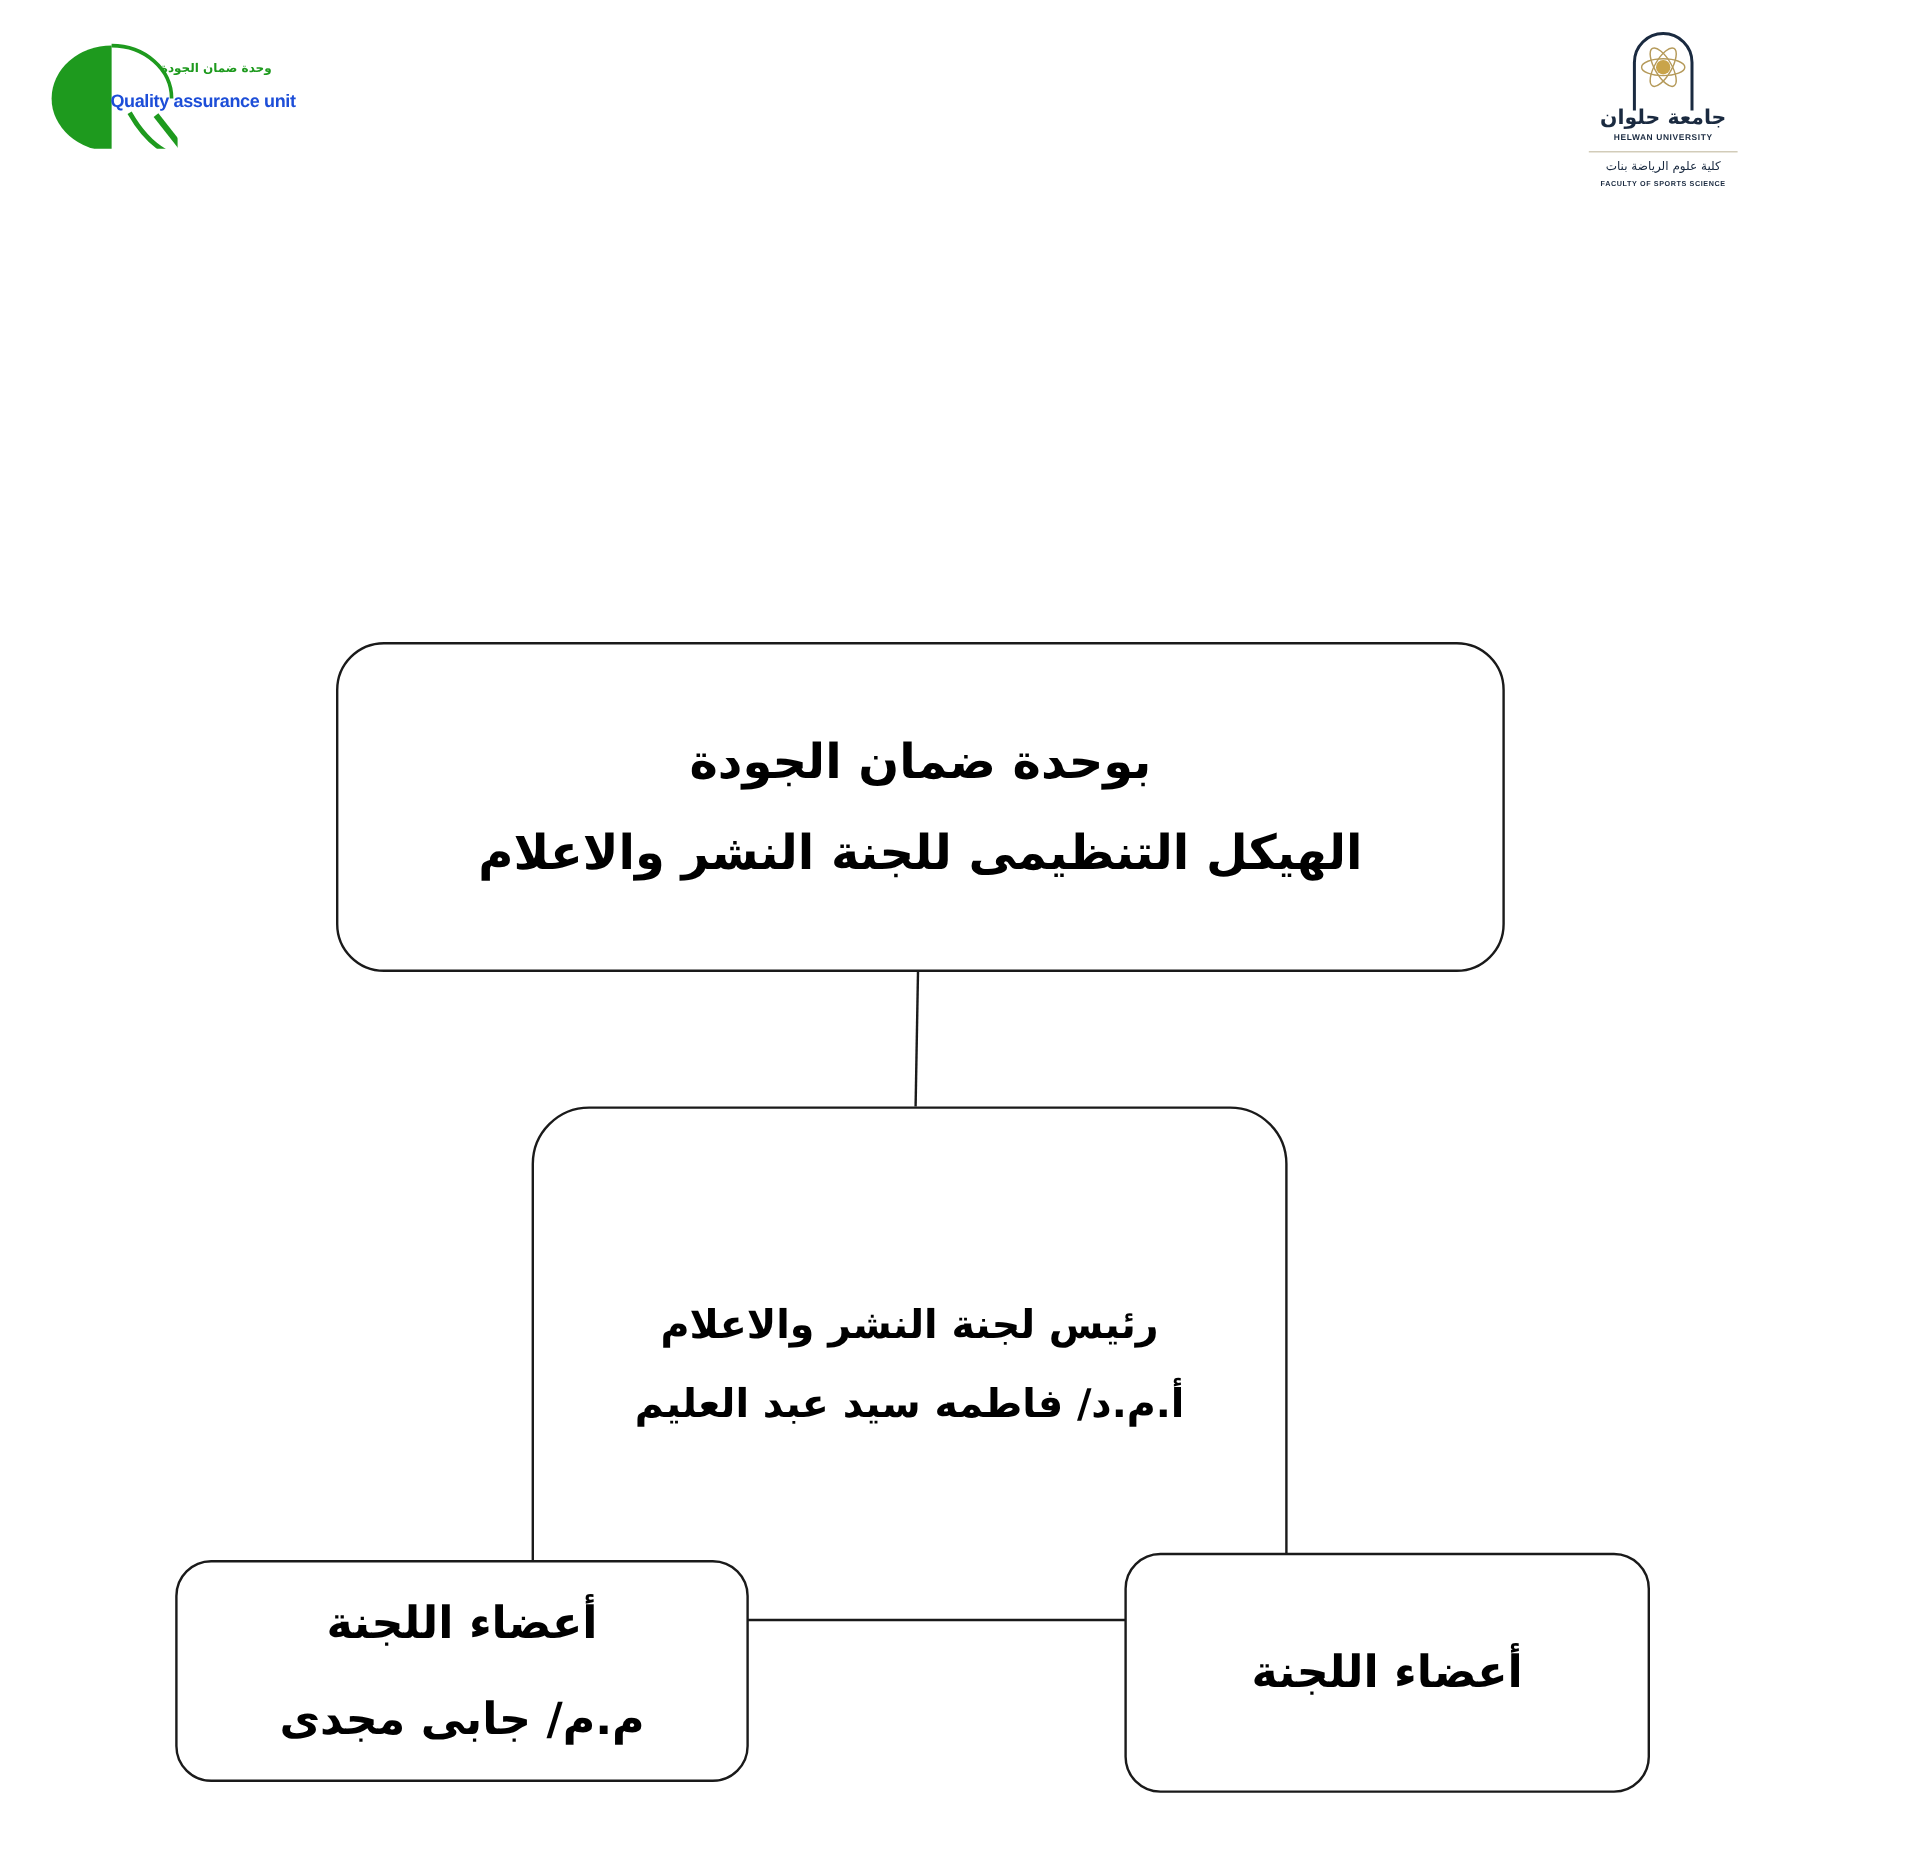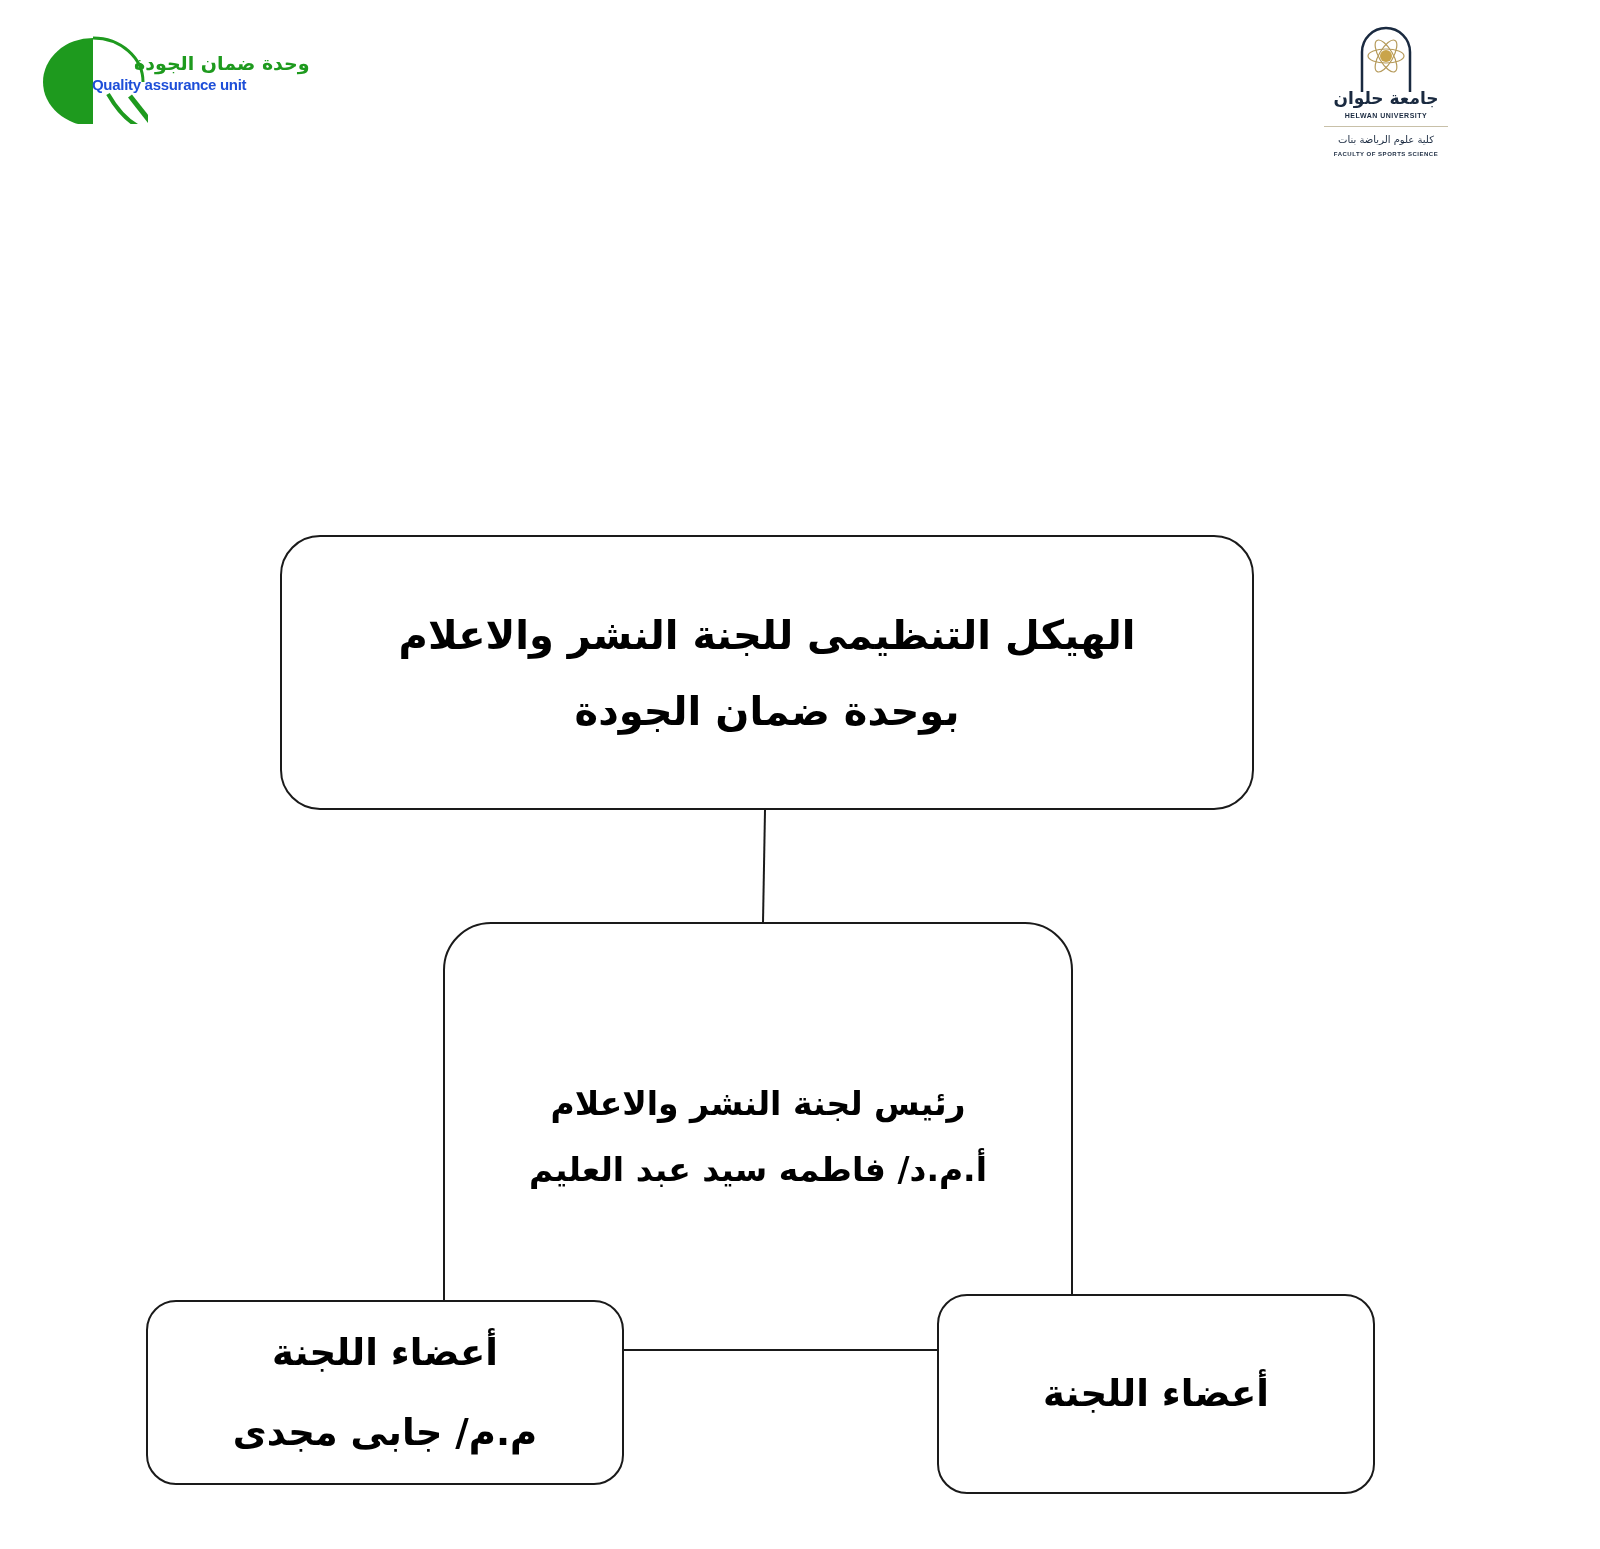--- a/index.html
+++ b/index.html
@@ -6,7 +6,7 @@
   body { width:1600px; height:1549px; position:relative; overflow:hidden; font-family:"DejaVu Sans", sans-serif; }
   .logo-qa { position:absolute; left:38px; top:34px; width:220px; height:100px; }
   .qa-q { position:absolute; left:0; top:0; width:110px; height:90px; }
-  .qa-ar { position:absolute; left:96px; top:18px; color:#1e9a1e; font-weight:bold; font-size:19px; direction:rtl; white-space:nowrap; }
+  .qa-ar { position:absolute; left:96px; top:18px; color:#1e9a1e; font-weight:bold; font-size:10px; direction:rtl; white-space:nowrap; }
   .qa-en { position:absolute; left:54px; top:42px; color:#1d4ed8; font-weight:bold; font-size:15px; font-family:"Liberation Sans", sans-serif; white-space:nowrap; letter-spacing:-0.3px; }
   .logo-hu { position:absolute; left:1316px; top:24px; width:140px; height:145px; text-align:center; }
   .hu-arch { position:absolute; left:40px; top:0; width:60px; height:70px; }

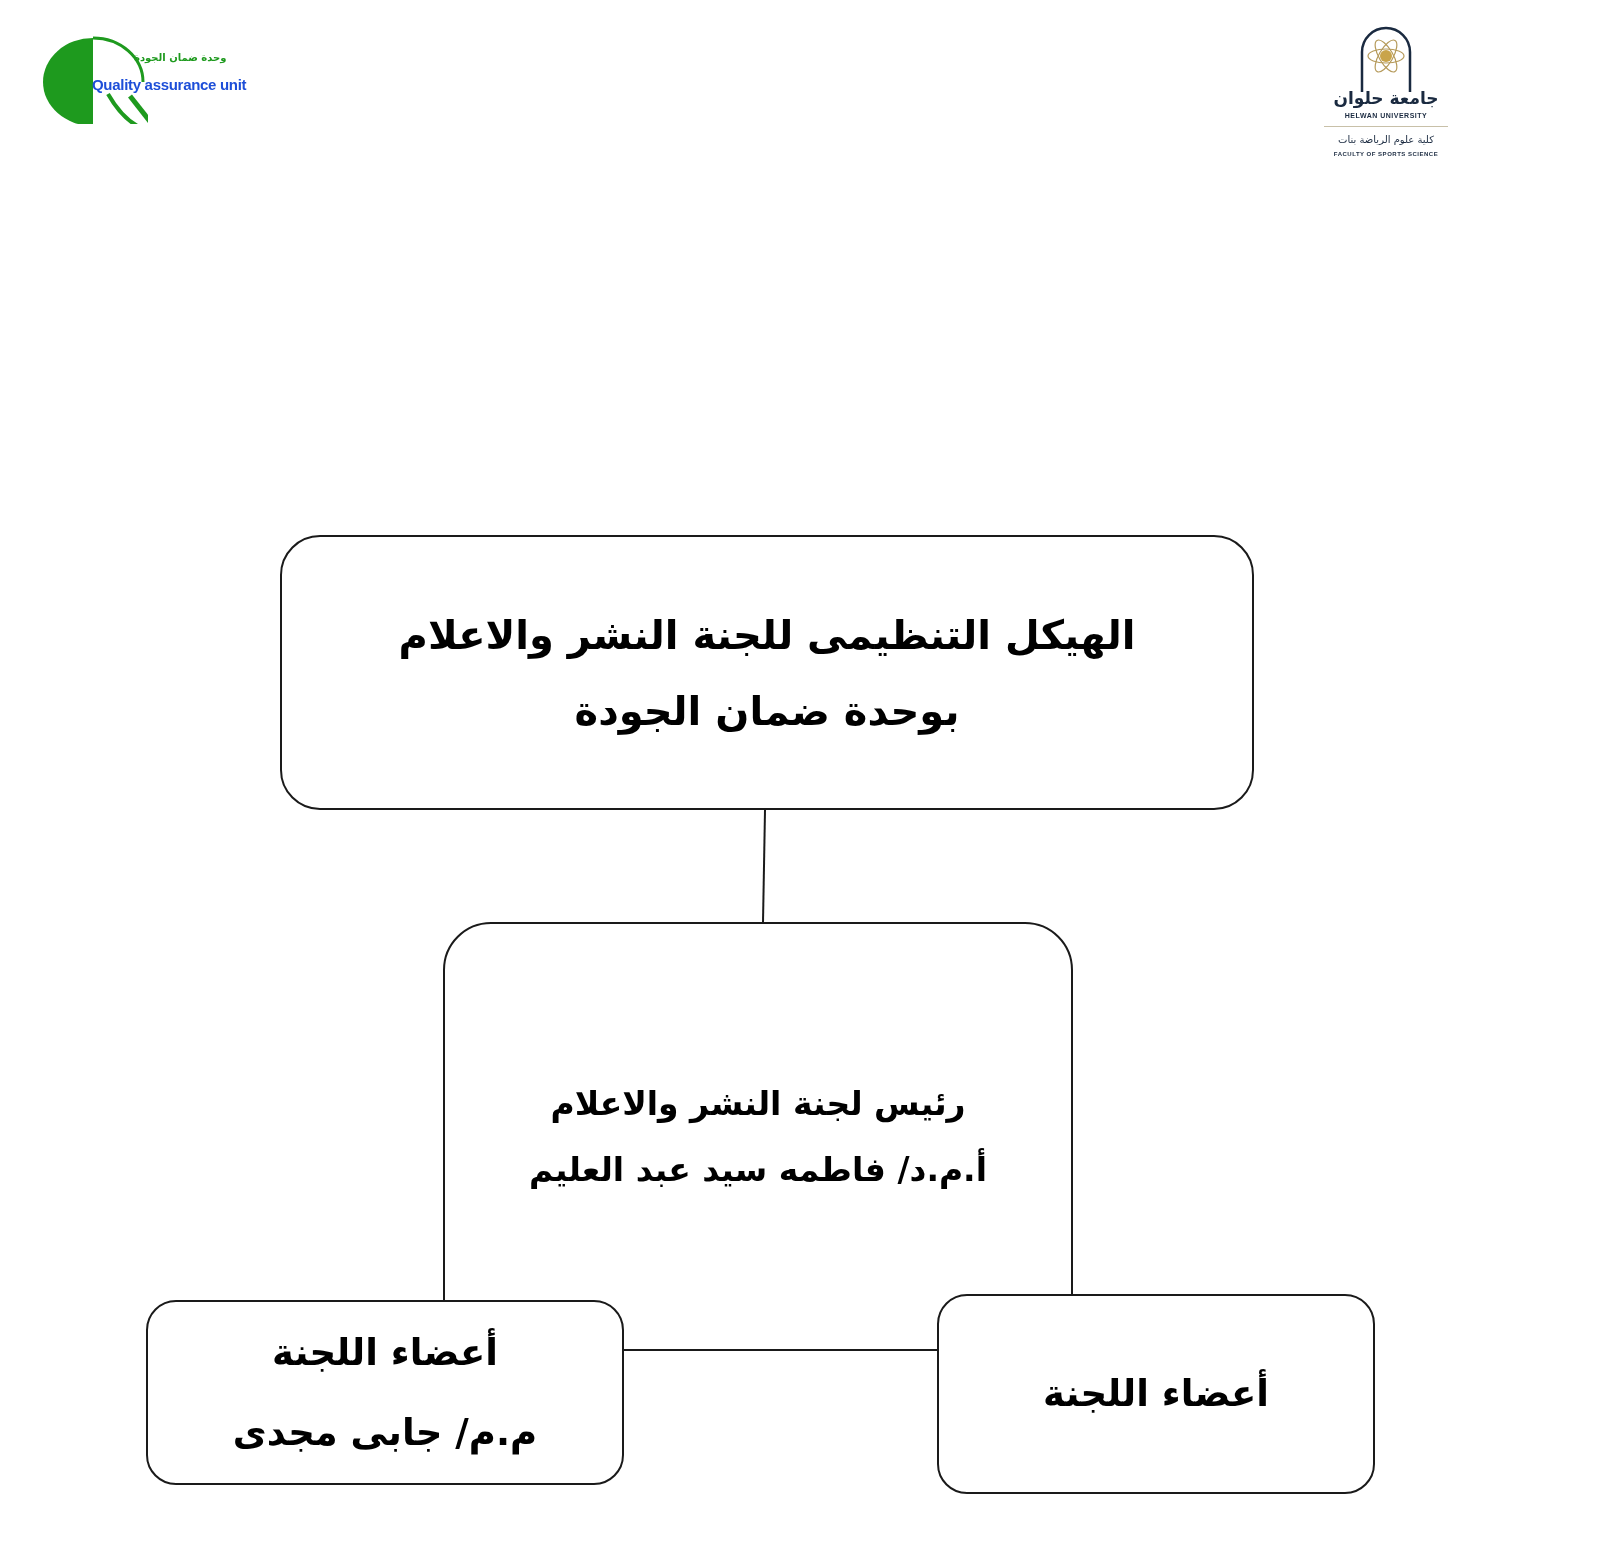--- a/index.html
+++ b/index.html
@@ -64,8 +64,8 @@
 </svg>
 
 <div class="box b-top">
+  <span>بوحدة ضمان الجودة</span>
   <span>الهيكل التنظيمى للجنة النشر والاعلام</span>
-  <span>بوحدة ضمان الجودة</span>
 </div>
 
 <div class="box b-mid">

